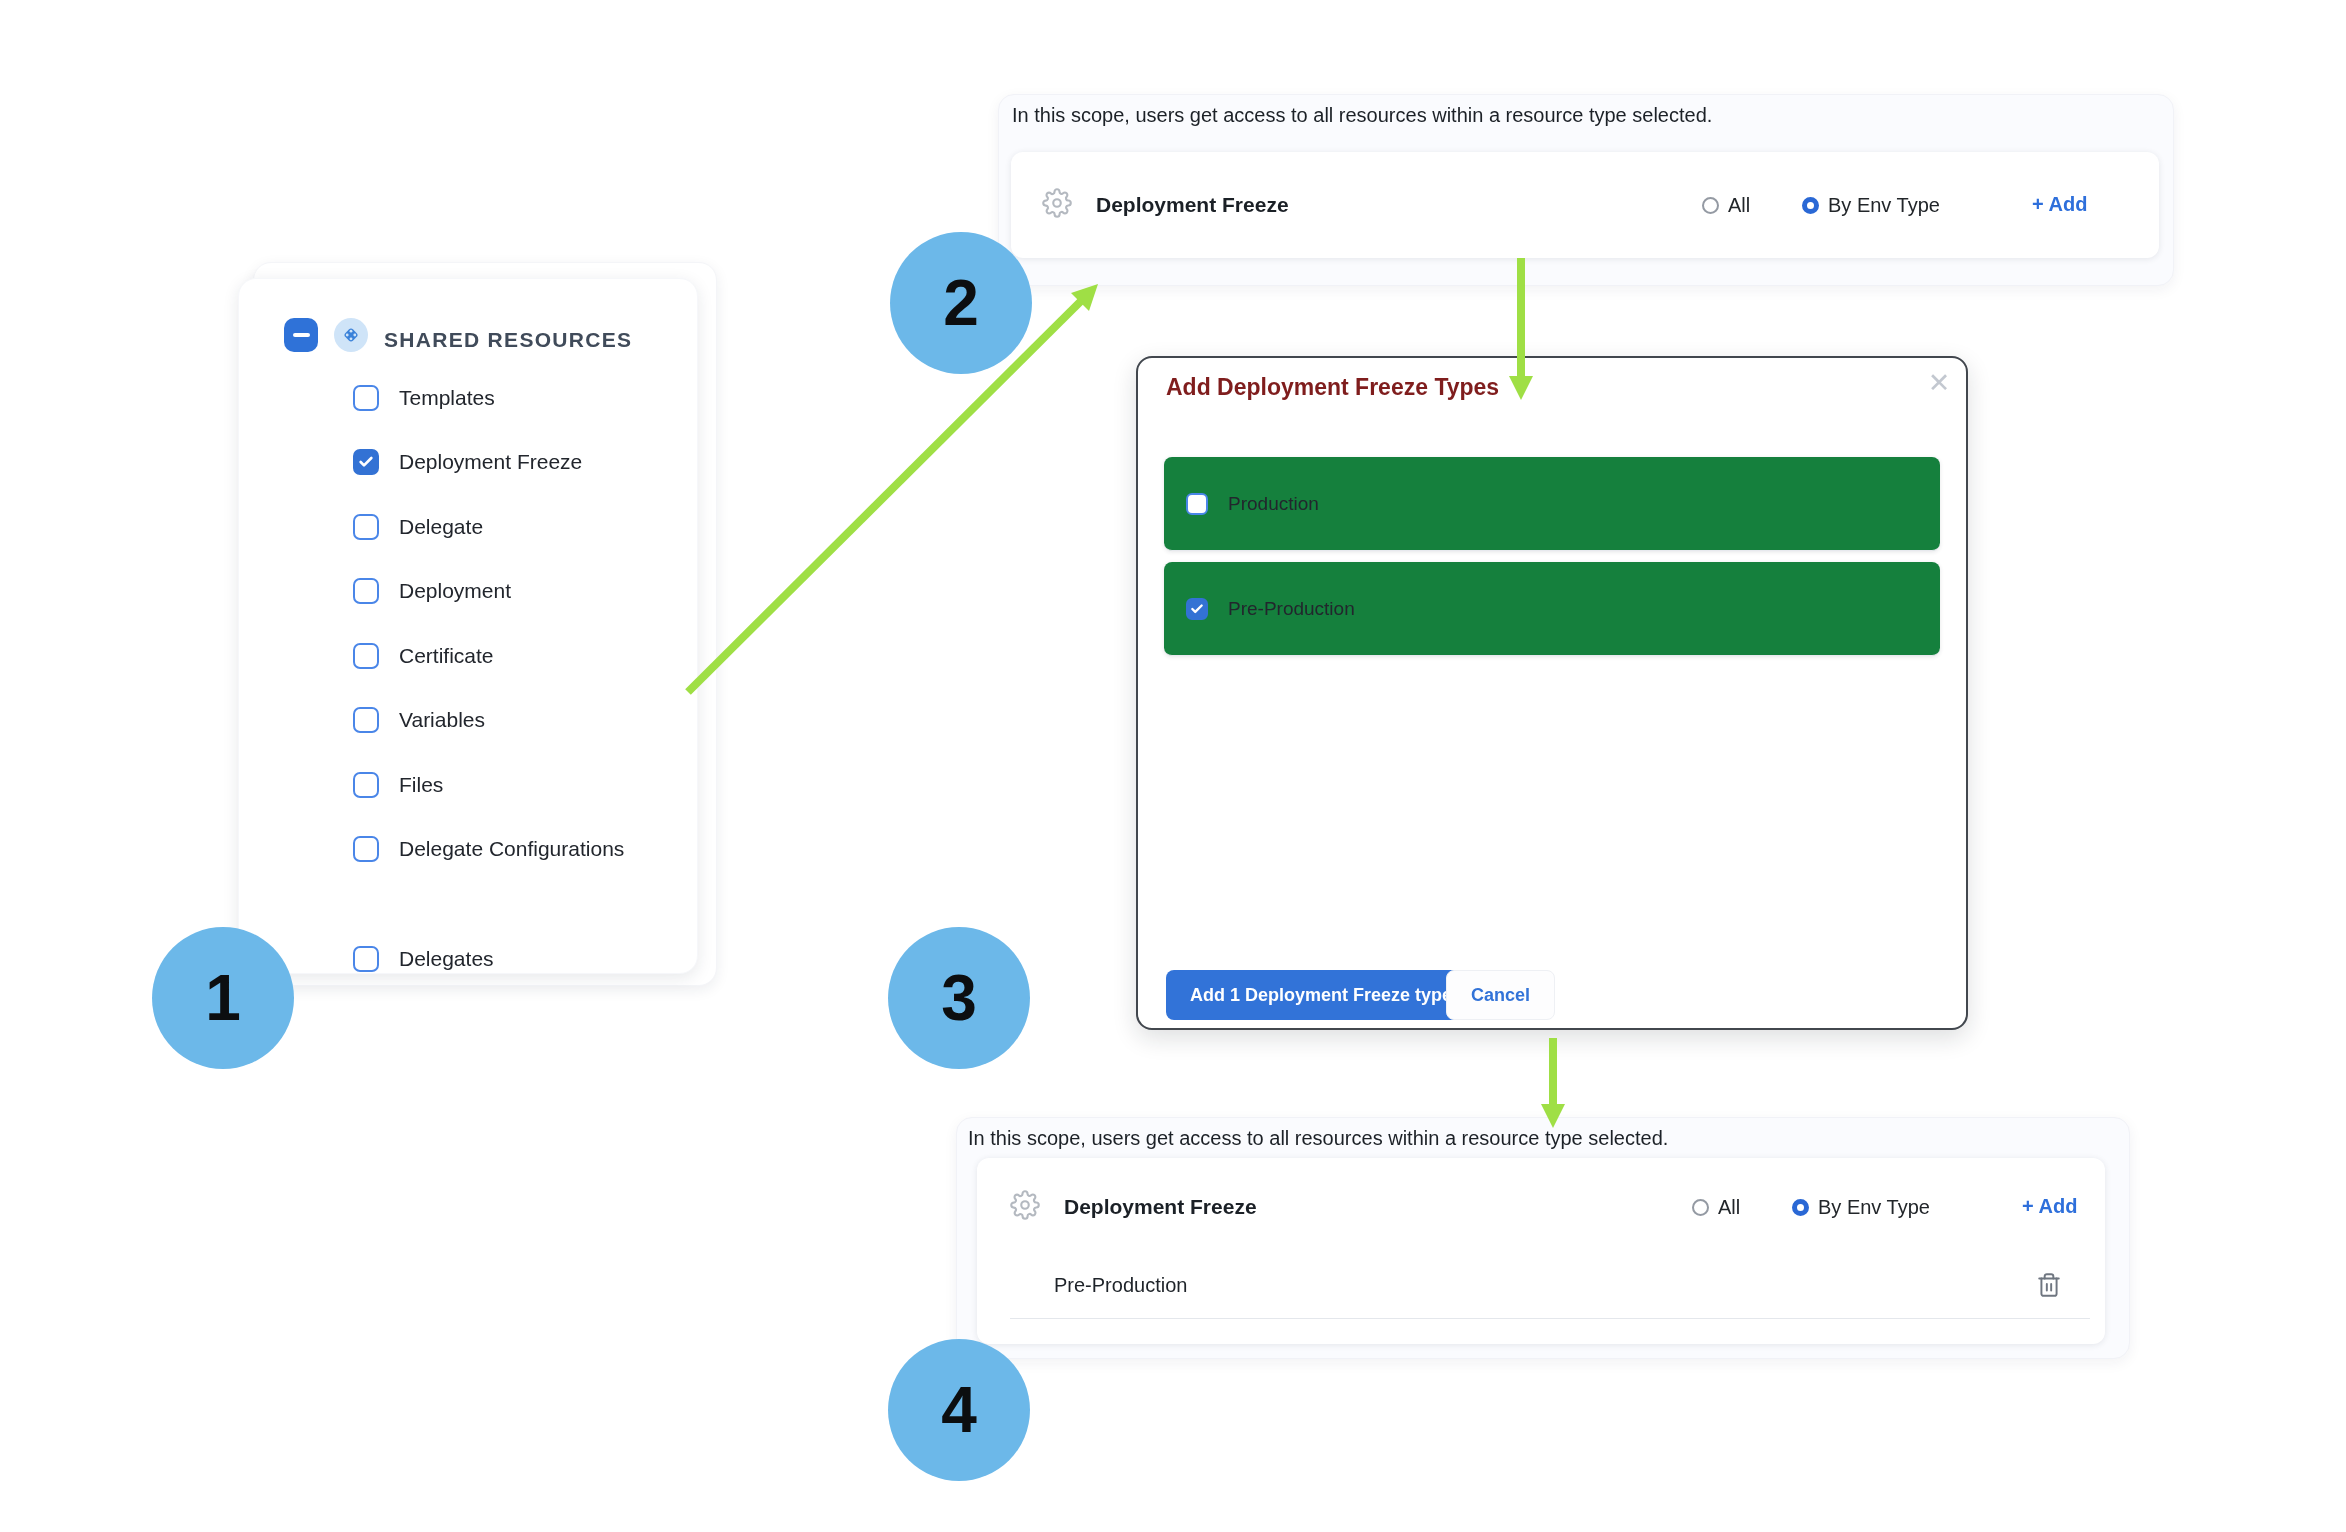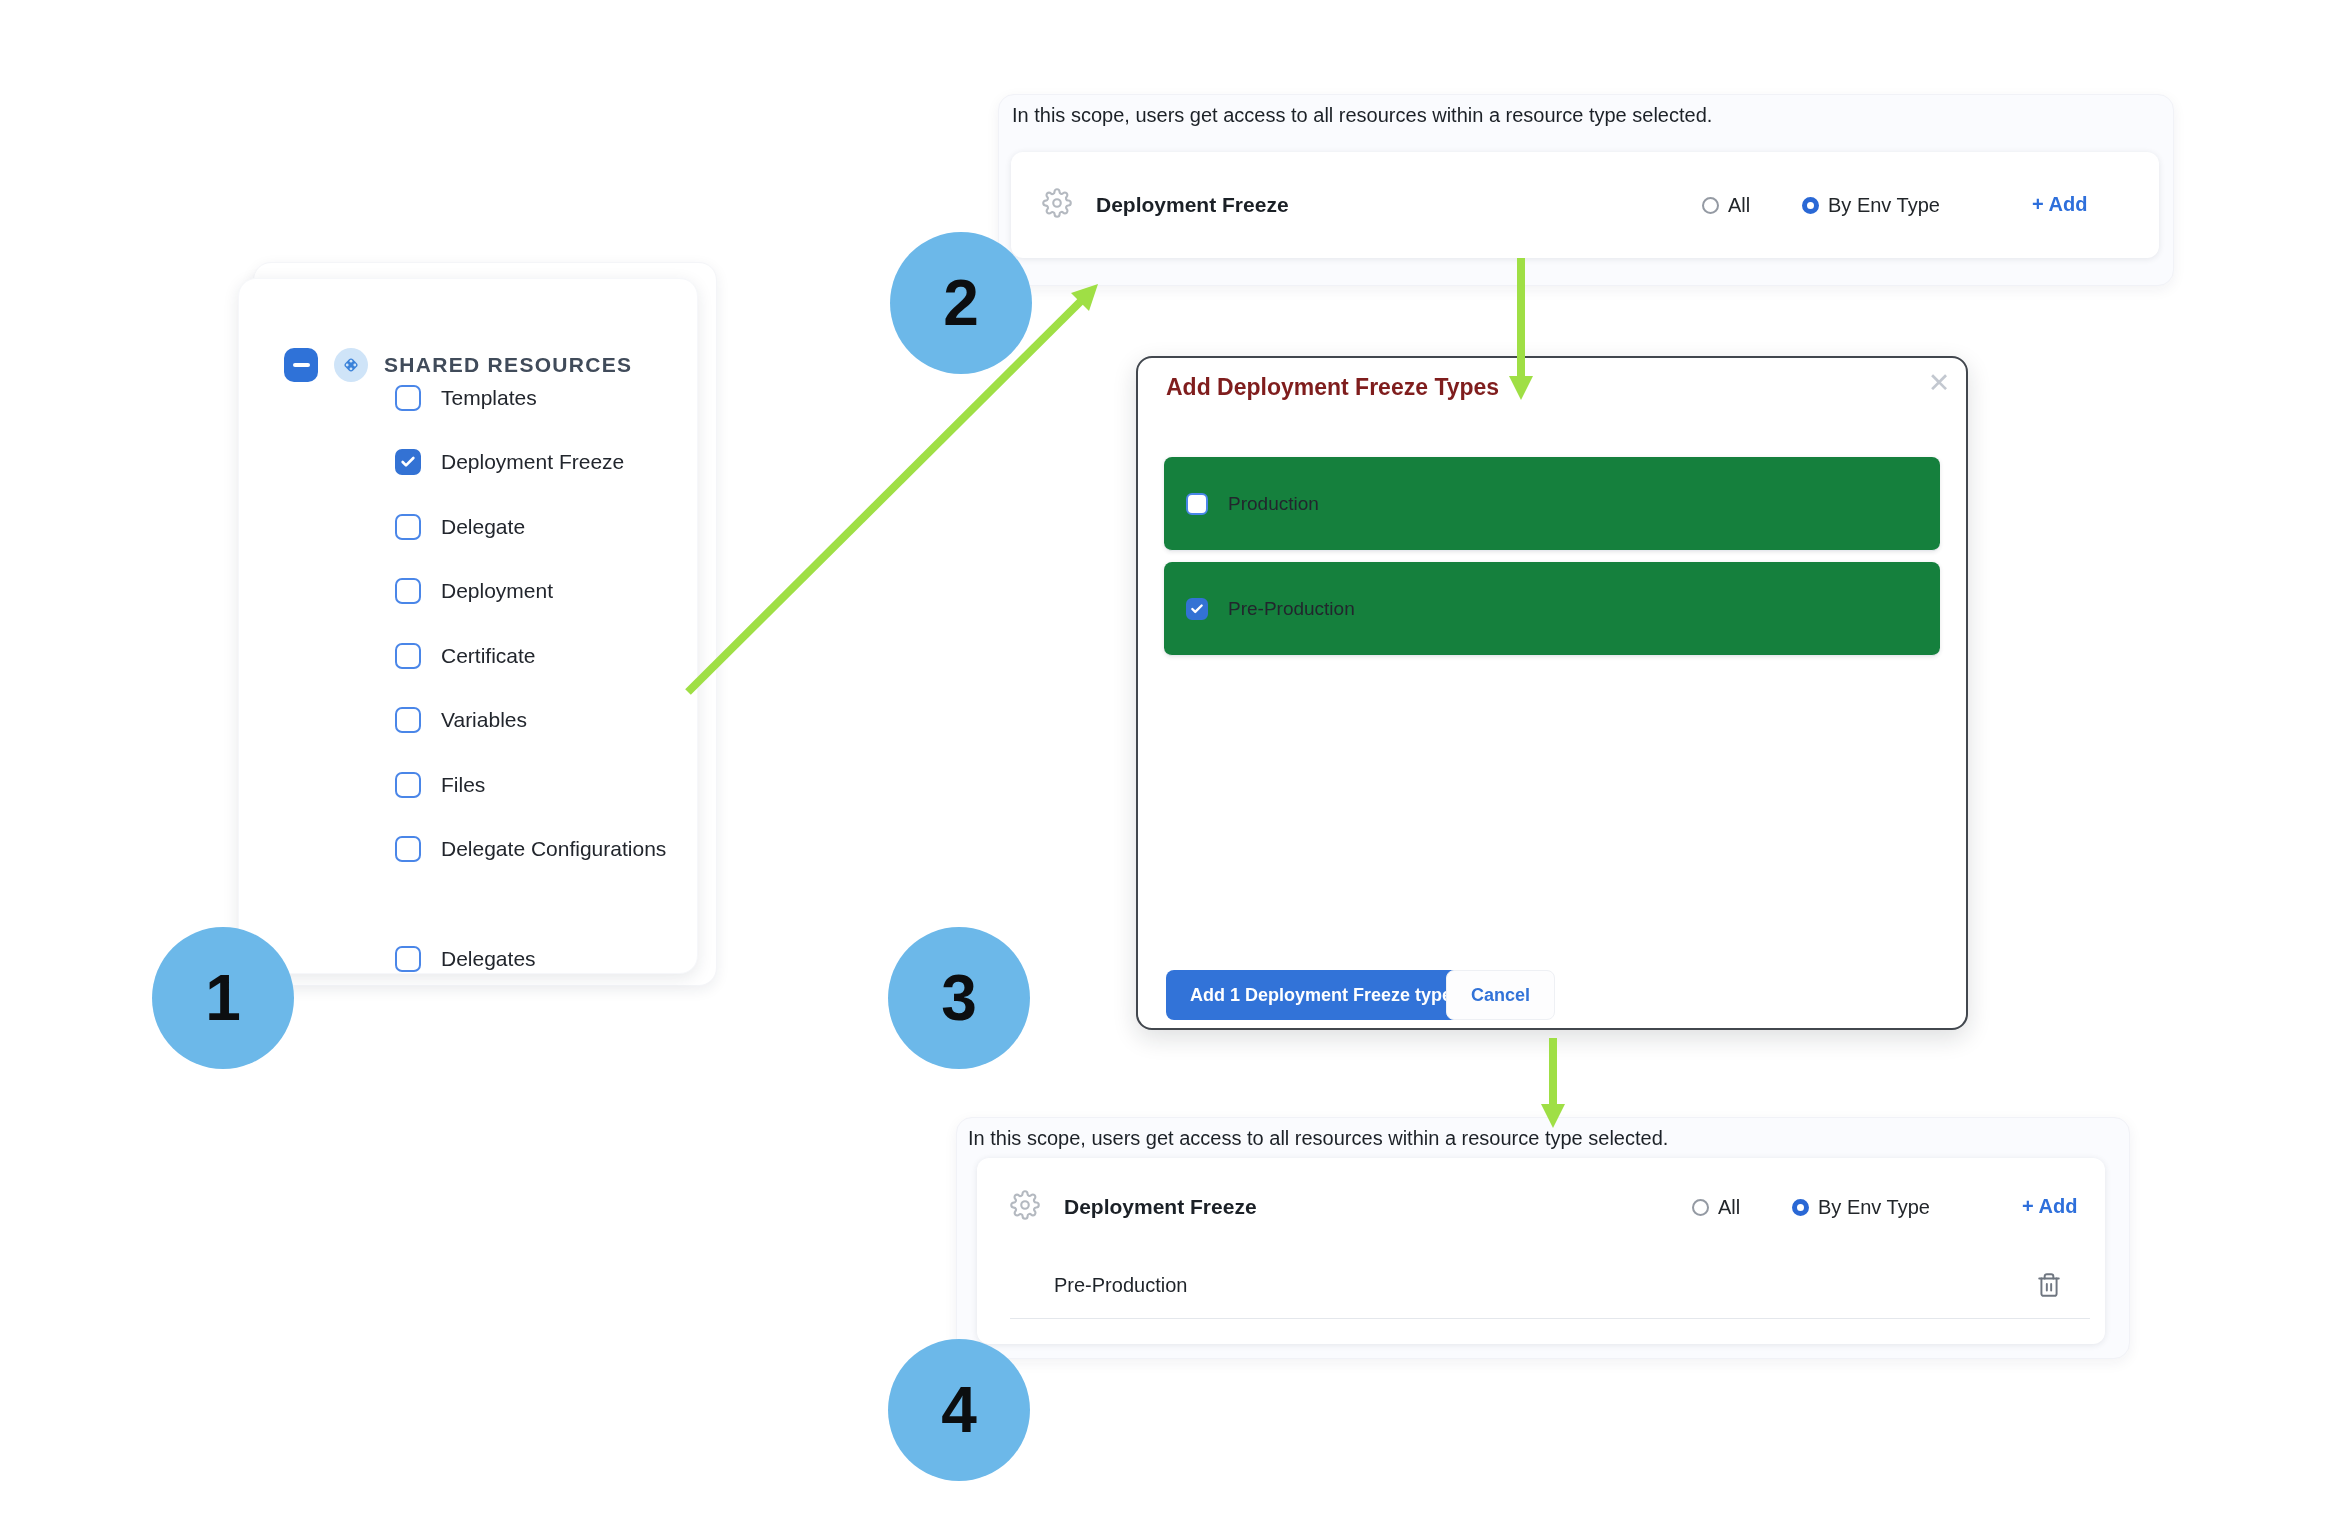--- a/index.html
+++ b/index.html
@@ -17,7 +17,7 @@
             box-shadow:0 4px 14px rgba(30,40,60,.08);border:1px solid #f4f5f8;}
   .res-front{left:238px;top:278px;width:458px;height:694px;background:#fff;border-radius:18px;
              box-shadow:0 4px 16px rgba(30,40,60,.10);border:1px solid #f6f7fa;}
-  .res-header{left:284px;top:314px;height:38px;display:flex;align-items:center;gap:16px;margin-top:32px;}
+  .res-header{left:284px;top:314px;height:38px;display:flex;align-items:flex-end;gap:16px;}
   .minus-box{width:34px;height:34px;border-radius:10px;background:#2f72d8;display:flex;
              align-items:center;justify-content:center;flex:0 0 auto;}
   .minus-box i{display:block;width:17px;height:4px;border-radius:2px;background:#fff;}

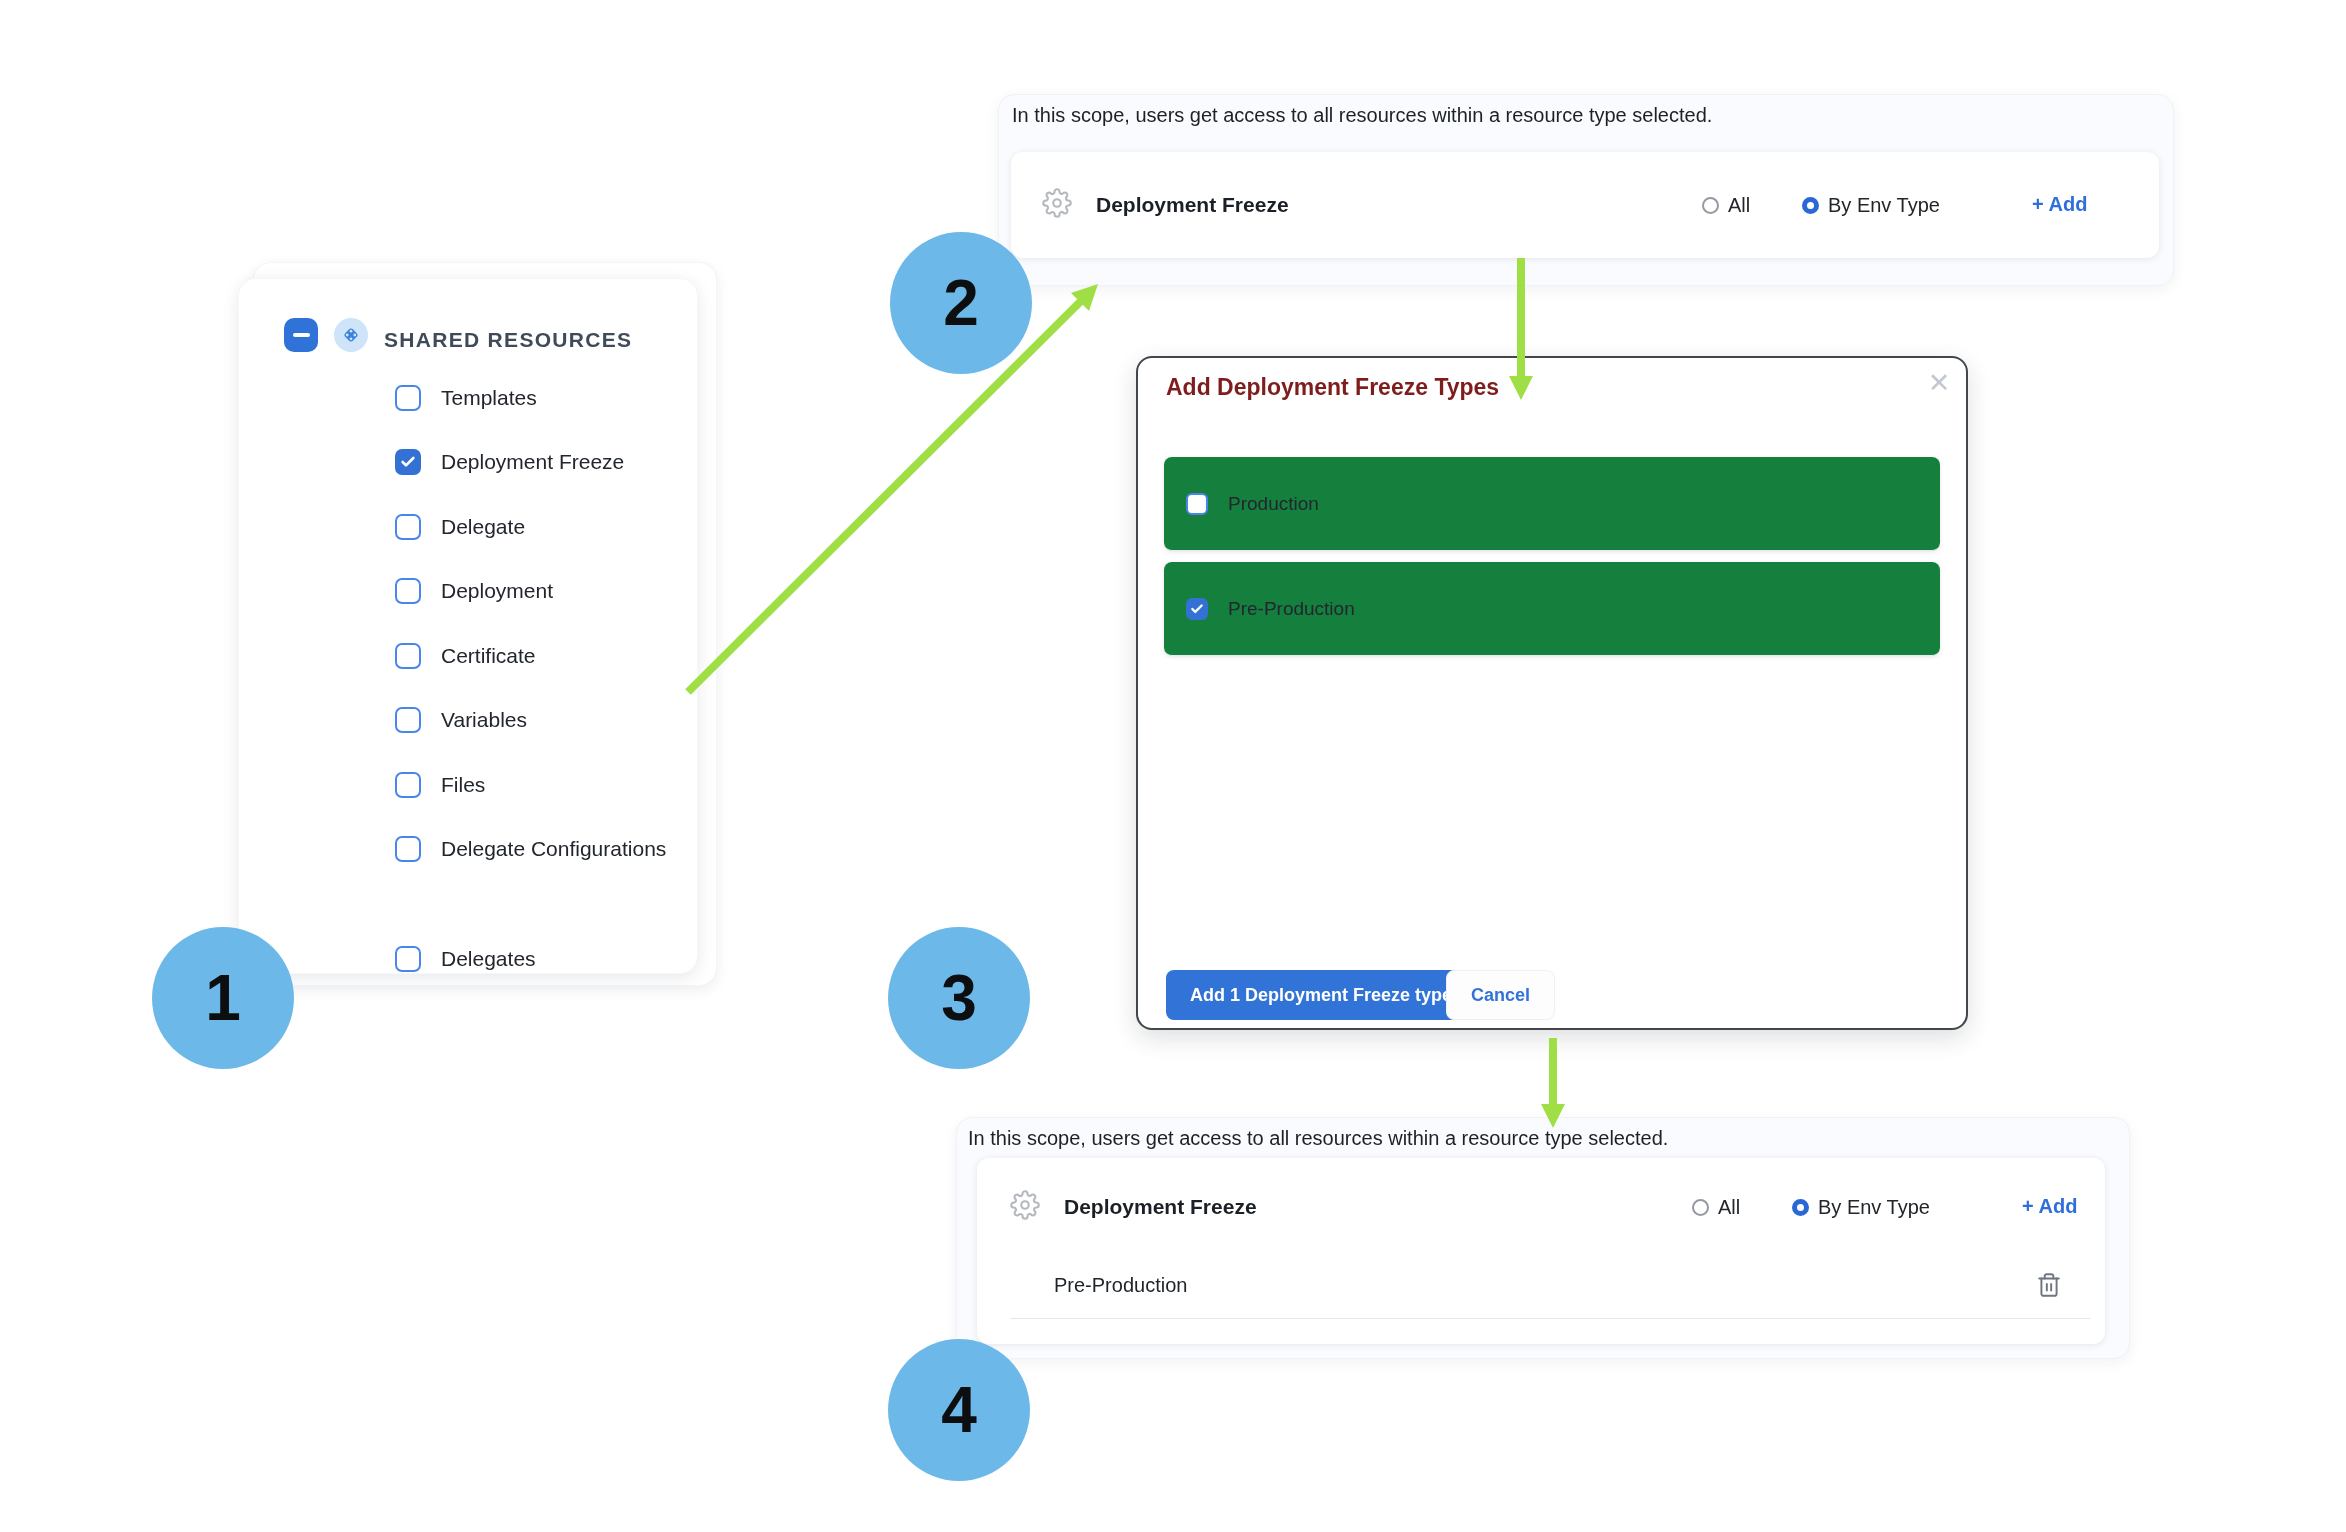--- a/index.html
+++ b/index.html
@@ -25,7 +25,7 @@
              align-items:center;justify-content:center;flex:0 0 auto;}
   .res-title{font-size:21px;font-weight:700;letter-spacing:1.3px;color:#404b5a;}
 
-  .cb-row{position:absolute;left:353px;display:flex;align-items:center;gap:20px;height:34px;margin-left:42px;}
+  .cb-row{position:absolute;left:353px;display:flex;align-items:center;gap:20px;height:34px;}
   .cb{width:26px;height:26px;border-radius:7px;border:2px solid #4a86e8;background:#fff;
       box-sizing:border-box;display:flex;align-items:center;justify-content:center;flex:0 0 auto;}
   .cb svg{display:none;}

